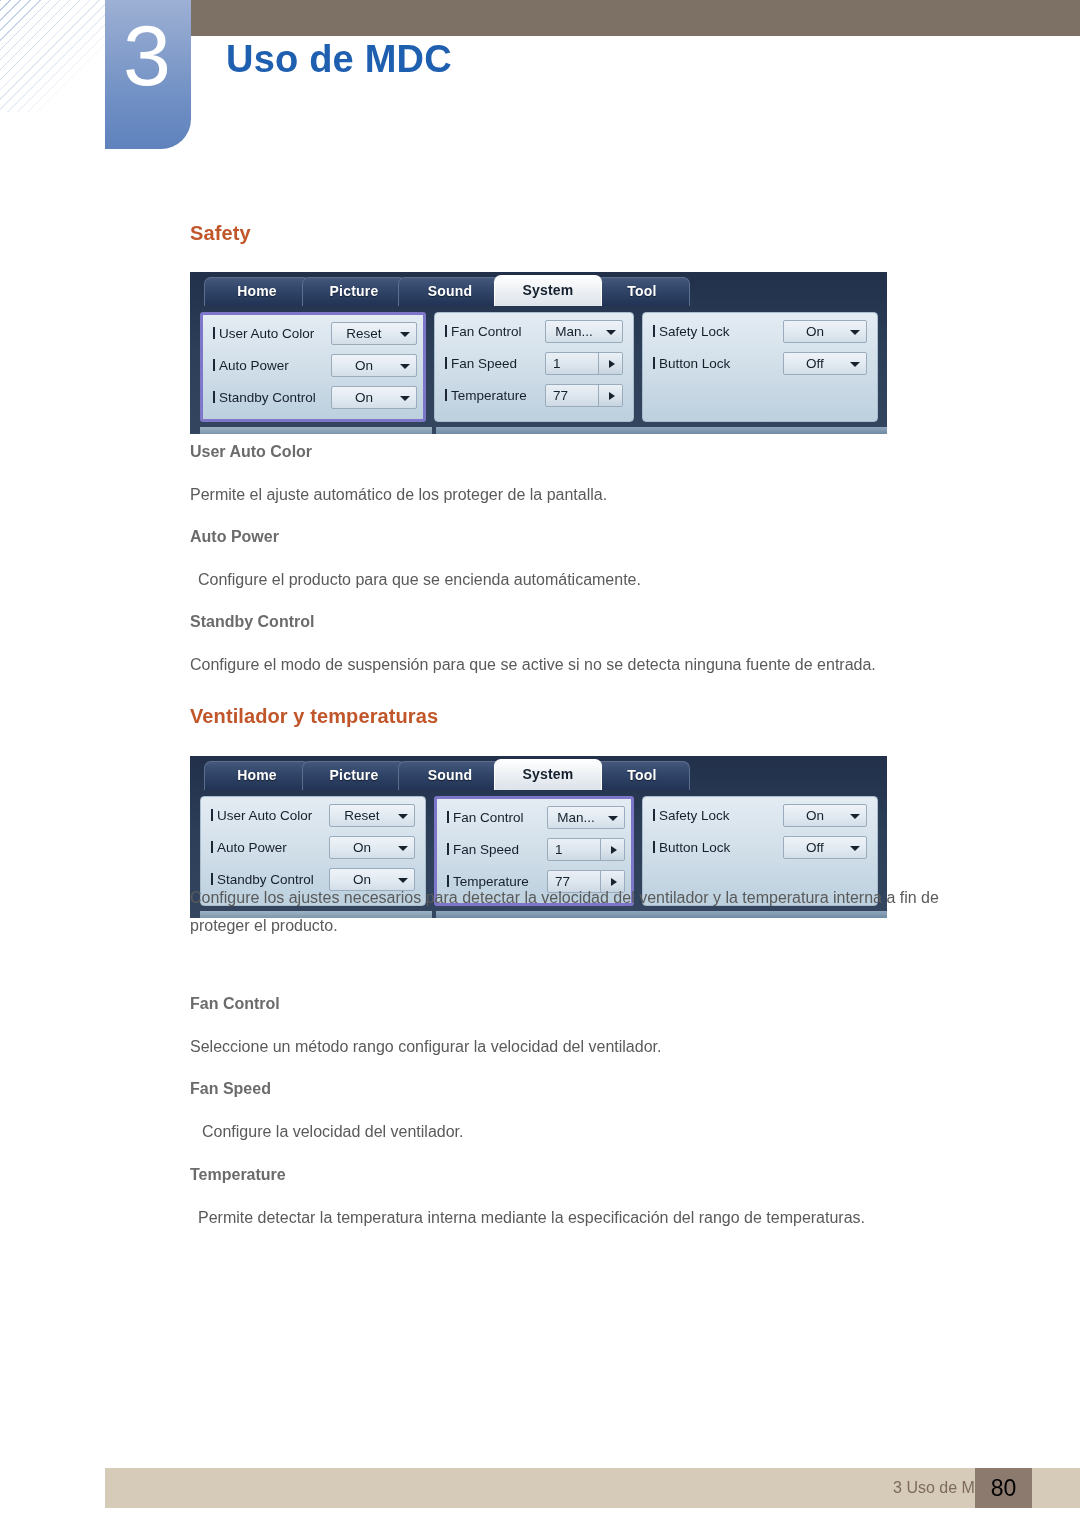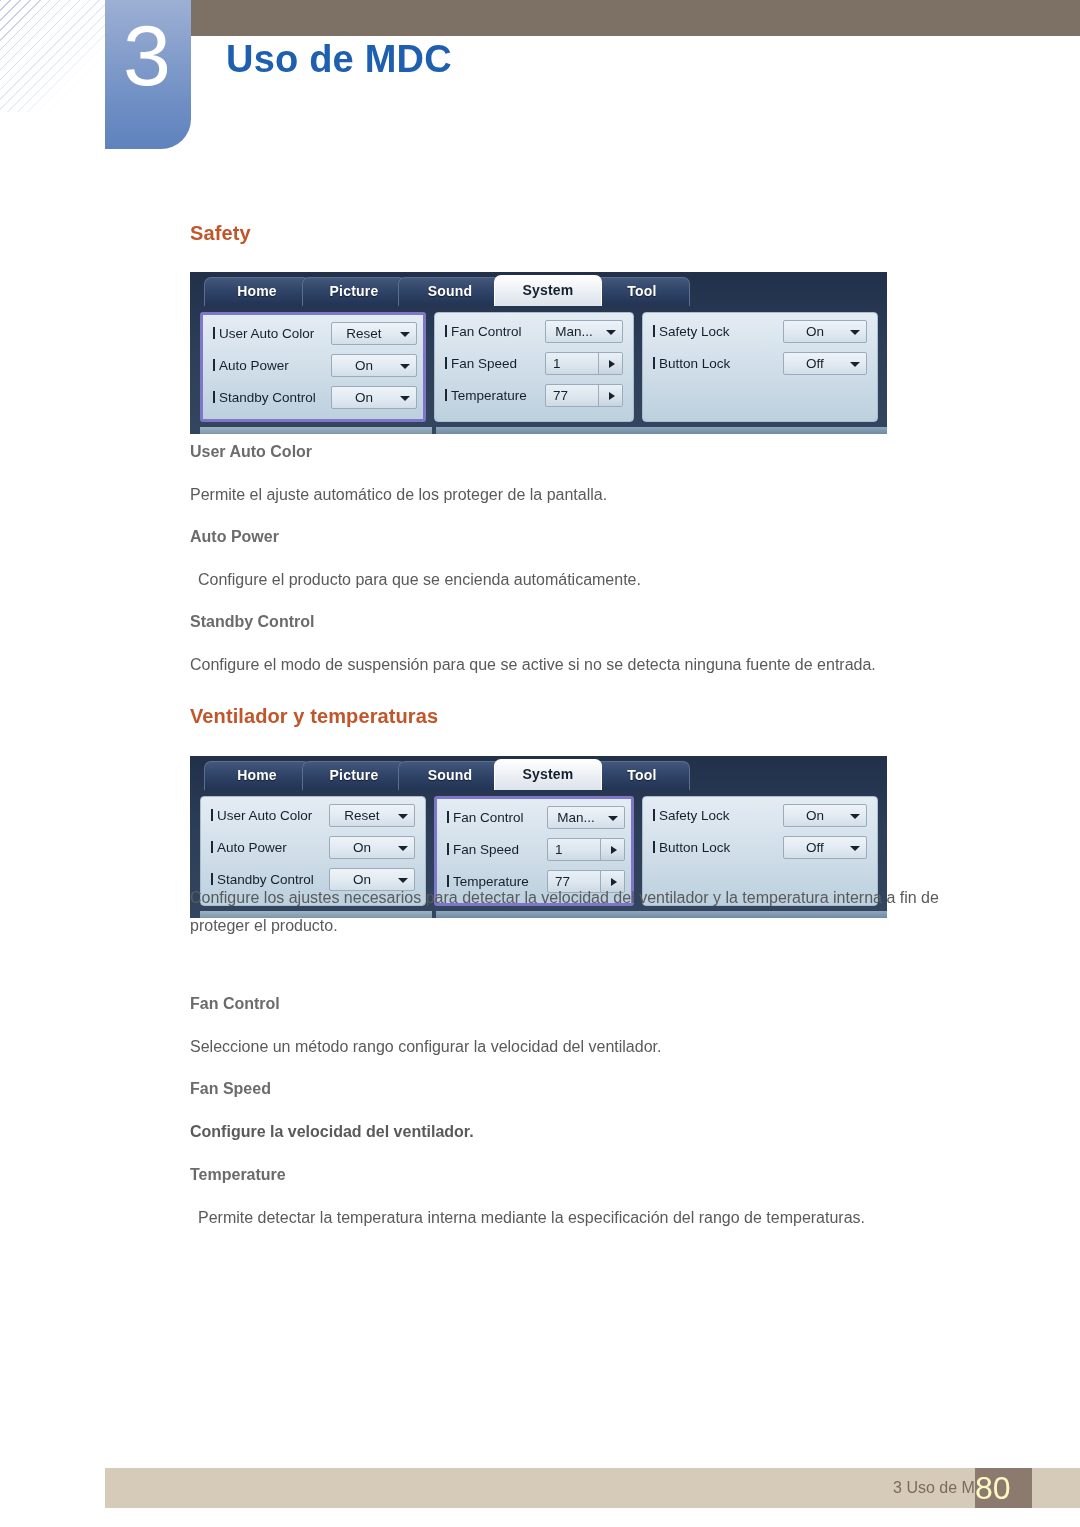--- a/index.html
+++ b/index.html
@@ -359,7 +359,7 @@
   <p class="body" style="position:absolute; left:0; top:1033px;">Seleccione un método rango configurar la velocidad del ventilador.</p>
 
   <h3 class="sub" style="position:absolute; left:0; top:1080px;">Fan Speed</h3>
-  <p class="body" style="position:absolute; left:0; top:1118px;font-weight:bold;">Configure la velocidad del ventilador.</p>
+  <p class="body" style="position:absolute; left:12px; top:1118px;">Configure la velocidad del ventilador.</p>
 
   <h3 class="sub" style="position:absolute; left:0; top:1166px;">Temperature</h3>
   <p class="body" style="position:absolute; left:8px; top:1204px;">Permite detectar la temperatura interna mediante la especificación del rango de temperaturas.</p>

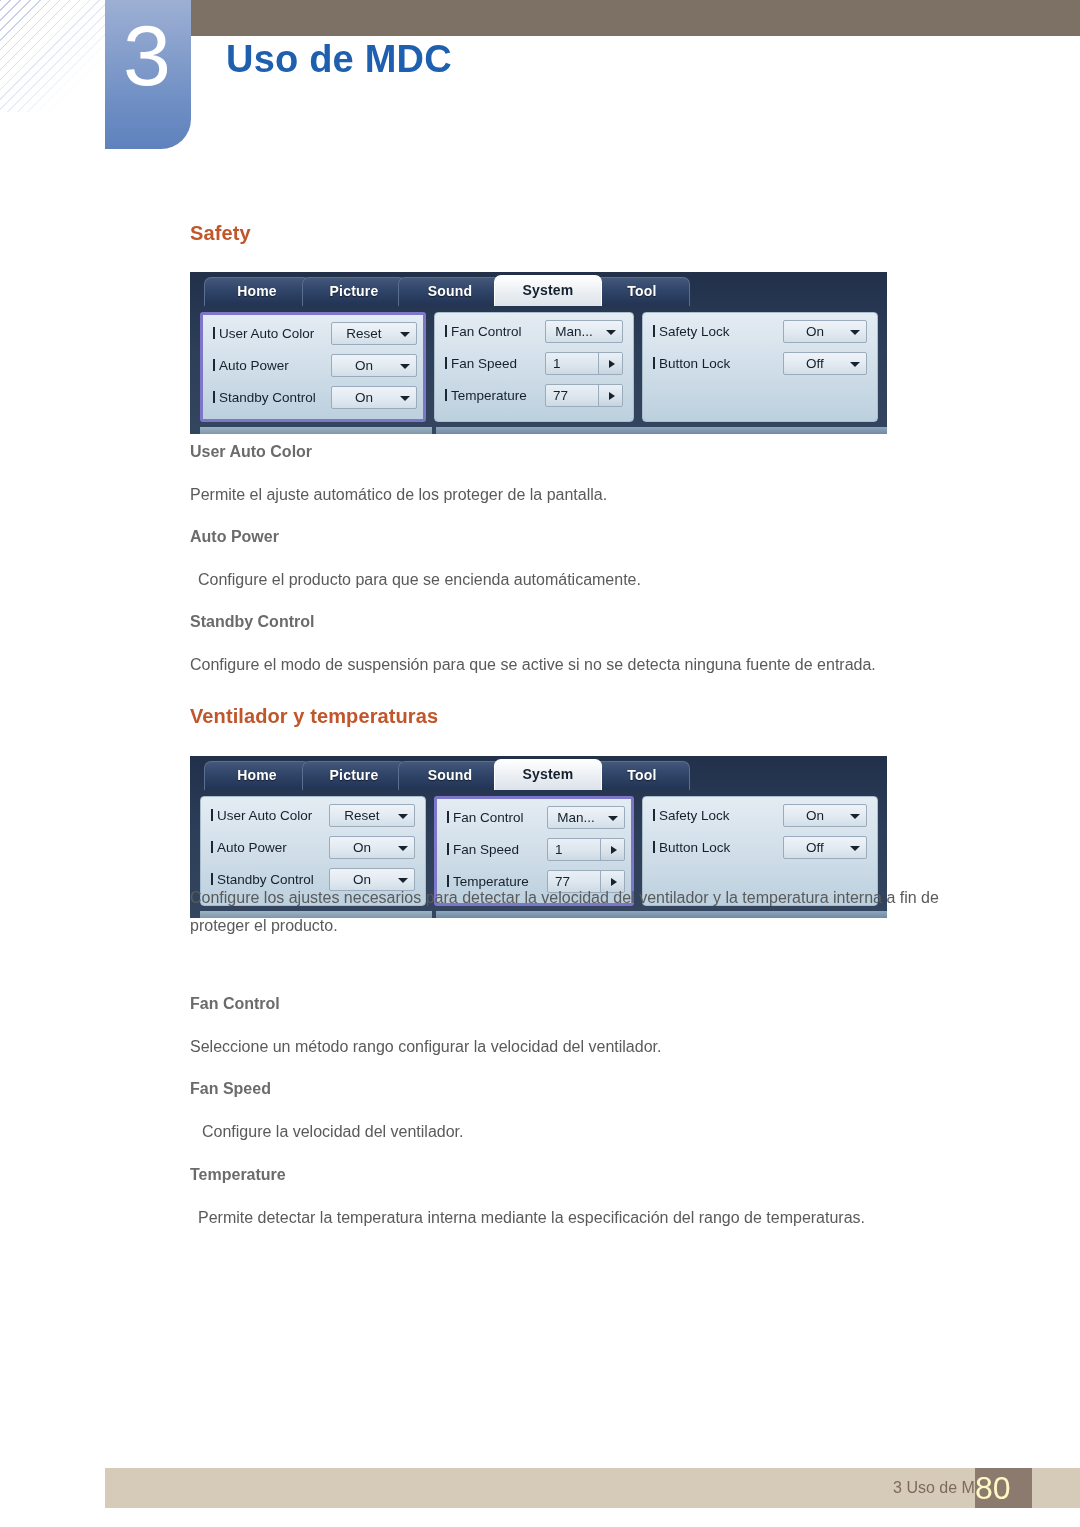--- a/index.html
+++ b/index.html
@@ -164,8 +164,8 @@
     background:#8d7a6e;
   }
   .pagebox span {
-    display:block; text-align:left; line-height:40px;
-    color:#fef9c3; font-size:32px;
+    display:block; text-align:center; line-height:40px;
+    color:#000000; font-size:23px;
   }
 </style>
 </head>

